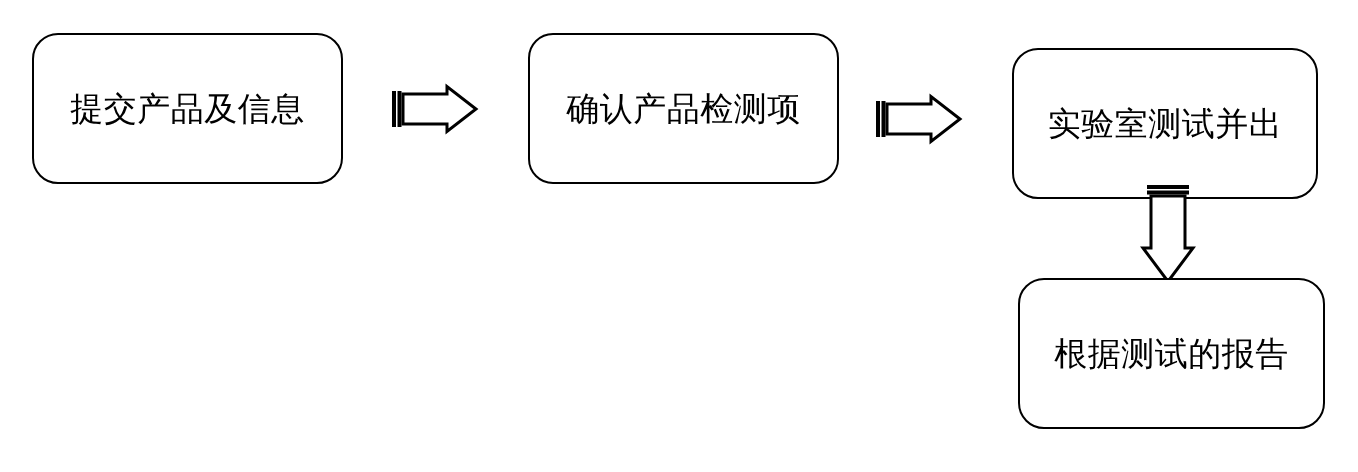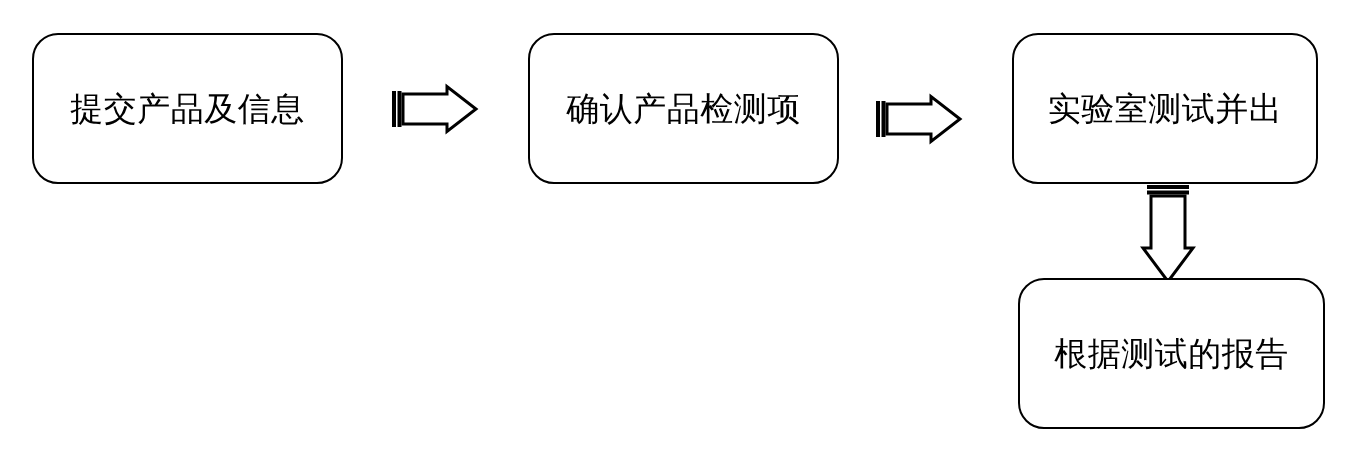--- a/index.html
+++ b/index.html
@@ -60,7 +60,7 @@
     </svg>
   </div>
 
-  <div class="node" id="n2" style="left: 528px; top: 33px; width: 311px; height: 151px; border-color: rgb(0, 0, 0); background: rgb(255, 255, 255);">
+  <div class="node" id="n2" style="left: 528px; top: 33px; width: 311px; height: 151px; border-color: rgb(0, 0, 0); background: rgb(255, 255, 255); border-radius: 25px;">
     <span class="node-label">确认产品检测项</span>
   </div>
 

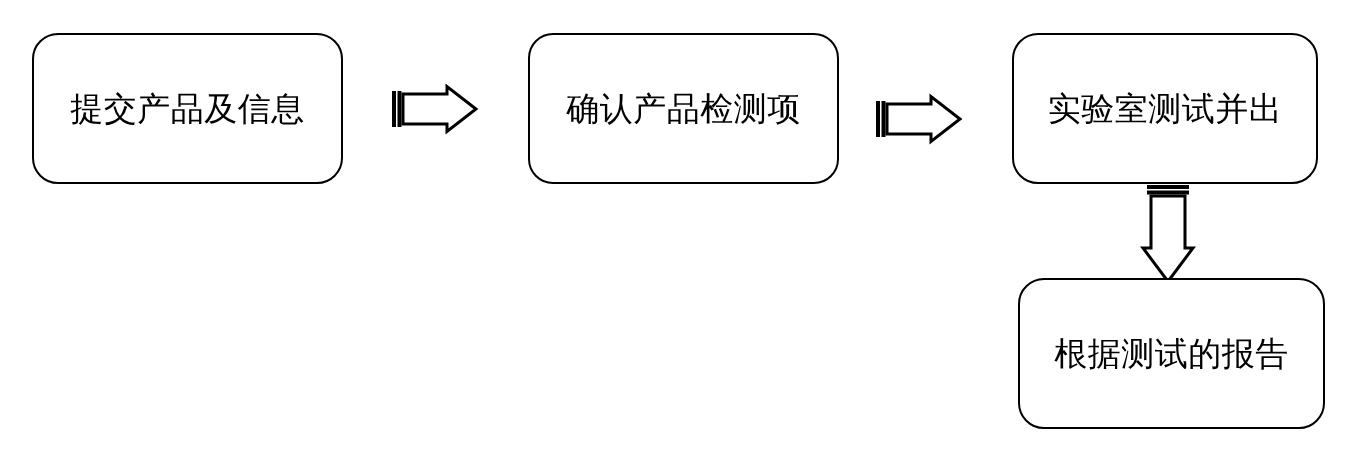--- a/index.html
+++ b/index.html
@@ -72,7 +72,7 @@
     </svg>
   </div>
 
-  <div class="node" id="n3" style="left: 1012px; top: 33px; width: 306px; height: 151px; border-color: rgb(0, 0, 0); background: rgb(255, 255, 255);">
+  <div class="node" id="n3" style="left: 1012px; top: 48px; width: 306px; height: 151px; border-color: rgb(0, 0, 0); background: rgb(255, 255, 255);">
     <span class="node-label">实验室测试并出</span>
   </div>
 

